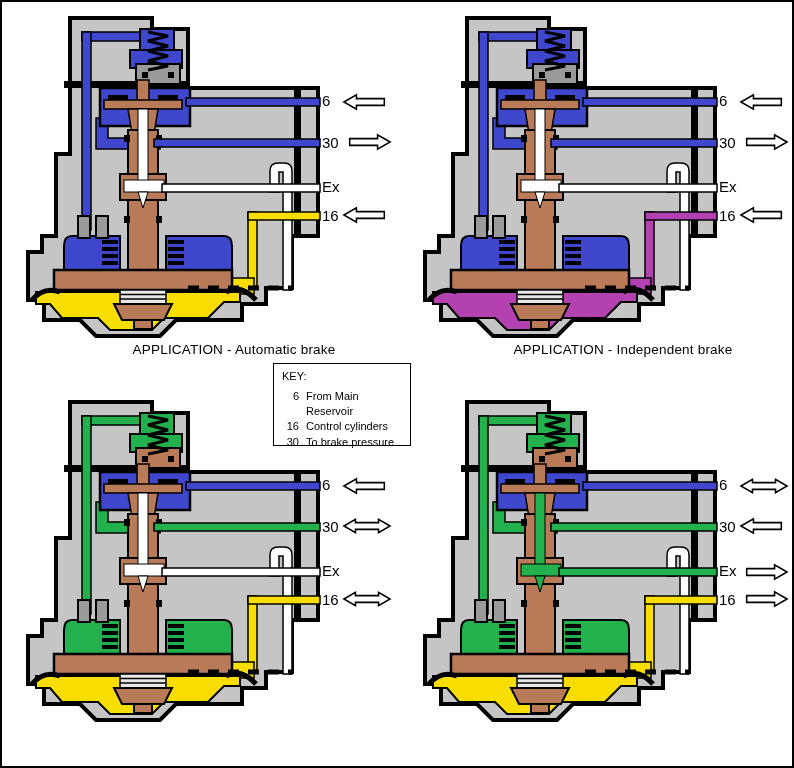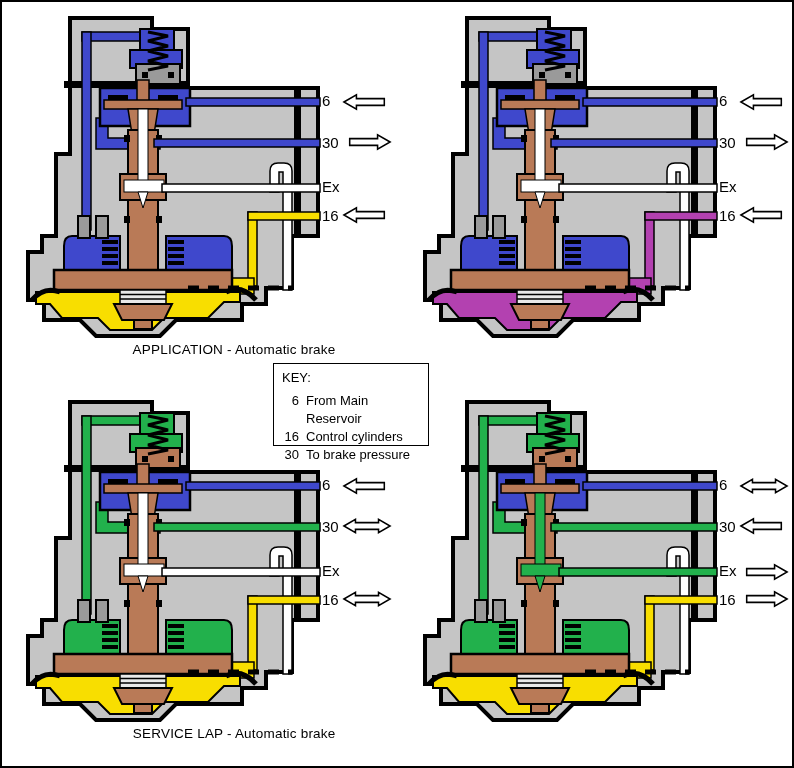--- a/index.html
+++ b/index.html
@@ -147,6 +147,7 @@
 
       <use x="340" y="203" width="50" height="20" href="#arrow-left"></use>
     </svg>
+    <div class="caption">APPLICATION - Independent brake</div>
   </div>
 
   <div class="panel" style="left:0;top:384px;">

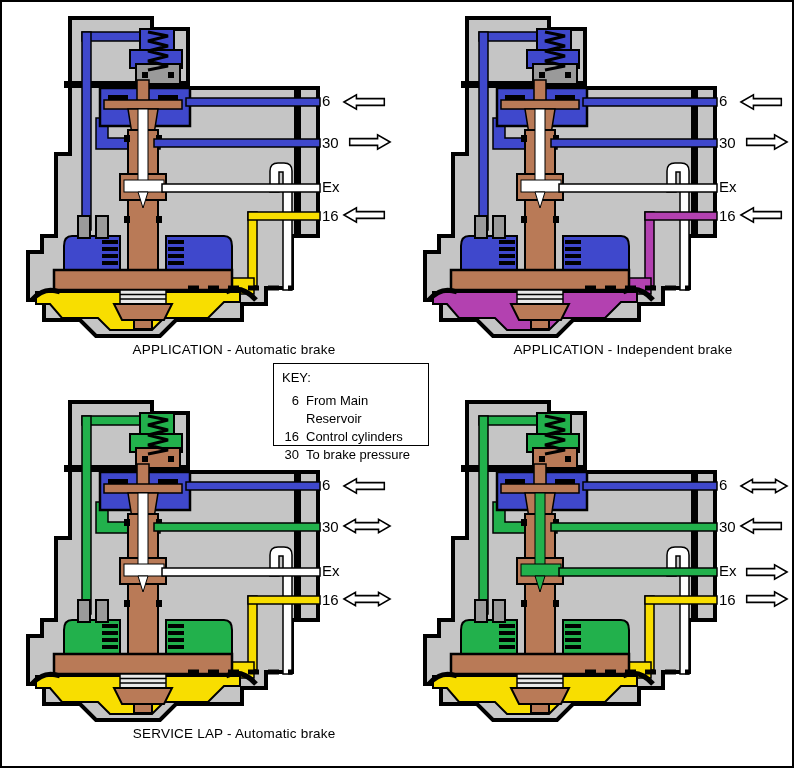--- a/index.html
+++ b/index.html
@@ -16,9 +16,9 @@
   }
   .port-label{font-size:15px;fill:#000;font-family:"Liberation Sans",sans-serif;}
   .key{
-    position:absolute;left:271px;top:361px;width:156px;height:83px;z-index:5;
+    position:absolute;left:271px;top:361px;width:138px;height:83px;z-index:5;
     background:#fff;border:1.5px solid #000;box-sizing:border-box;
-    padding:6px 6px 4px 8px;font-size:13px;color:#000;
+    padding:6px 6px 4px 8px;font-size:11px;color:#000;
   }
   .key-title{margin-bottom:7px;}
   .key-row{display:flex;gap:7px;line-height:1.38;}

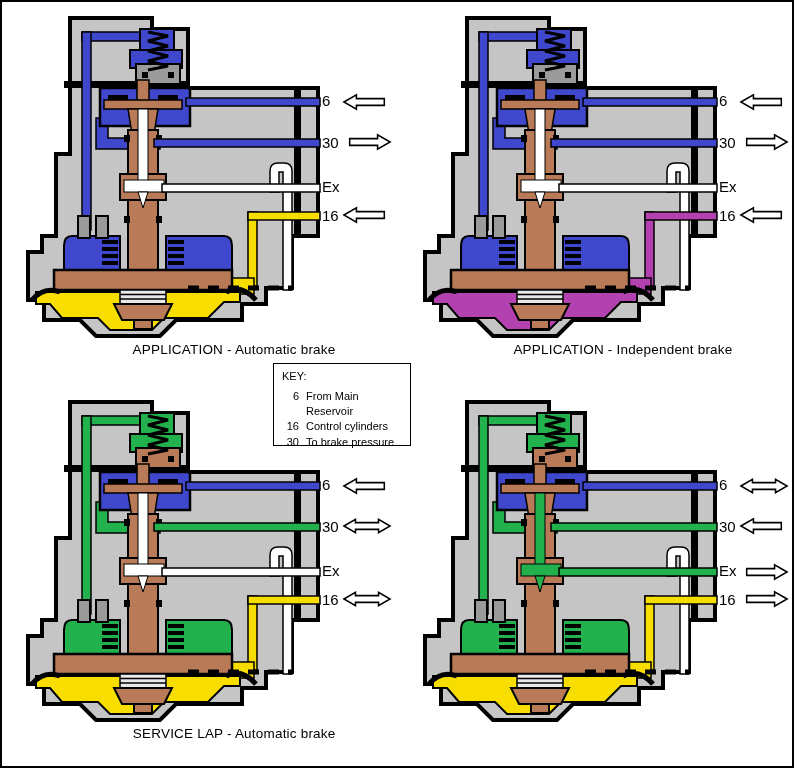--- a/index.html
+++ b/index.html
@@ -162,7 +162,6 @@
 
       <use x="340" y="203" width="50" height="20" href="#arrow-both"></use>
     </svg>
-    <div class="caption">SERVICE LAP - Automatic brake</div>
   </div>
 
   <div class="panel" style="left:397px;top:384px;">

